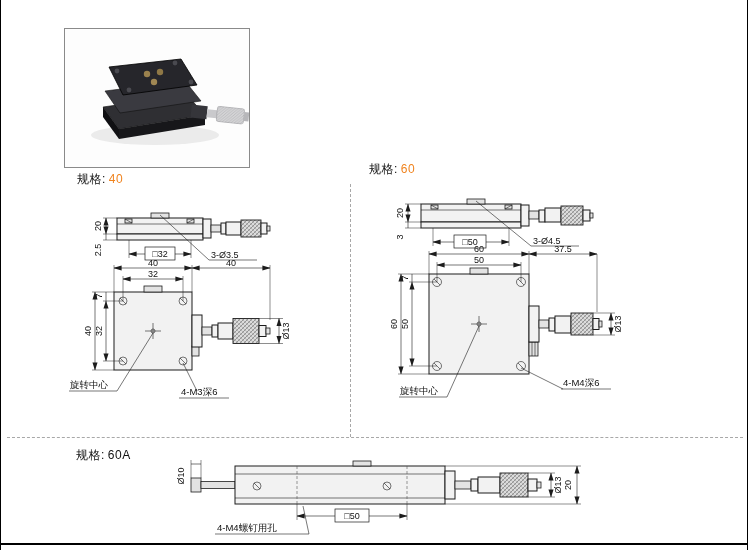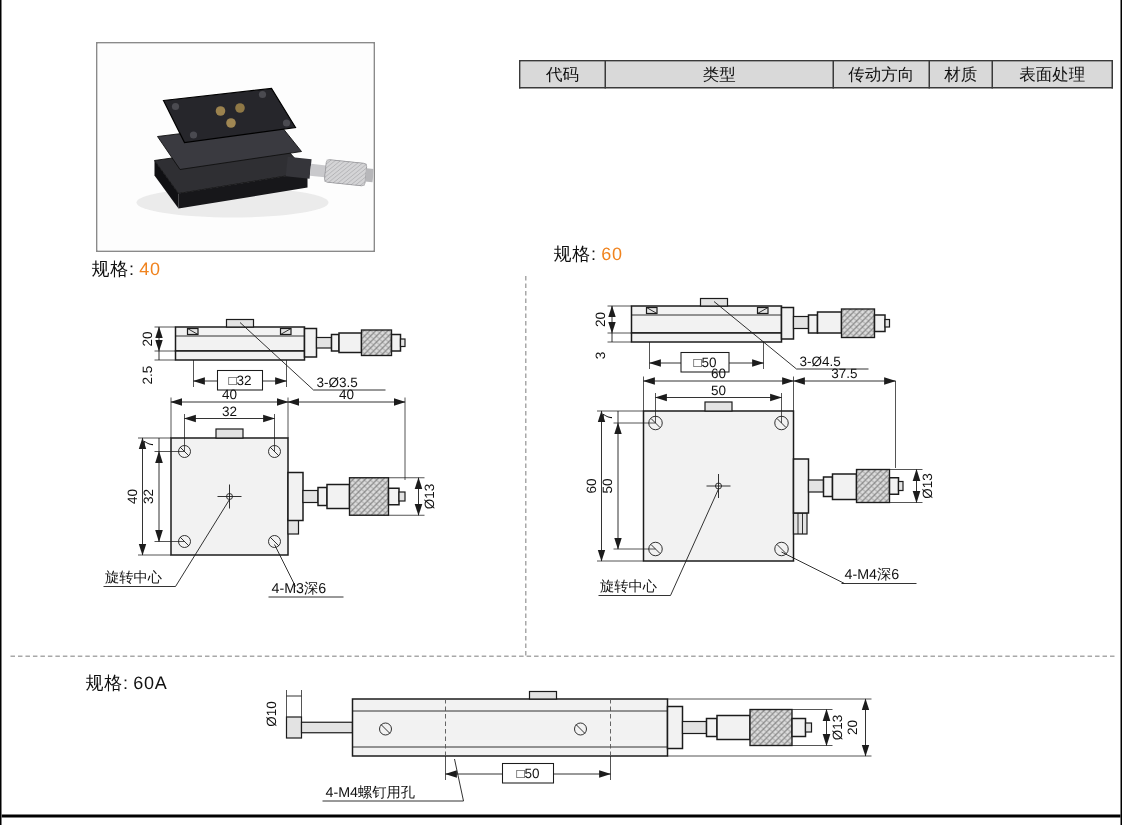--- a/index.html
+++ b/index.html
@@ -81,13 +81,6 @@
         <col style="width:80px">
     </colgroup>
     <tbody>
-        <tr>
-      <th>代码</th>
-      <th colspan="2">类型</th>
-      <th>传动方向</th>
-      <th>材质</th>
-      <th>表面处理</th>
-    </tr>
   </tbody>
     </table>
 

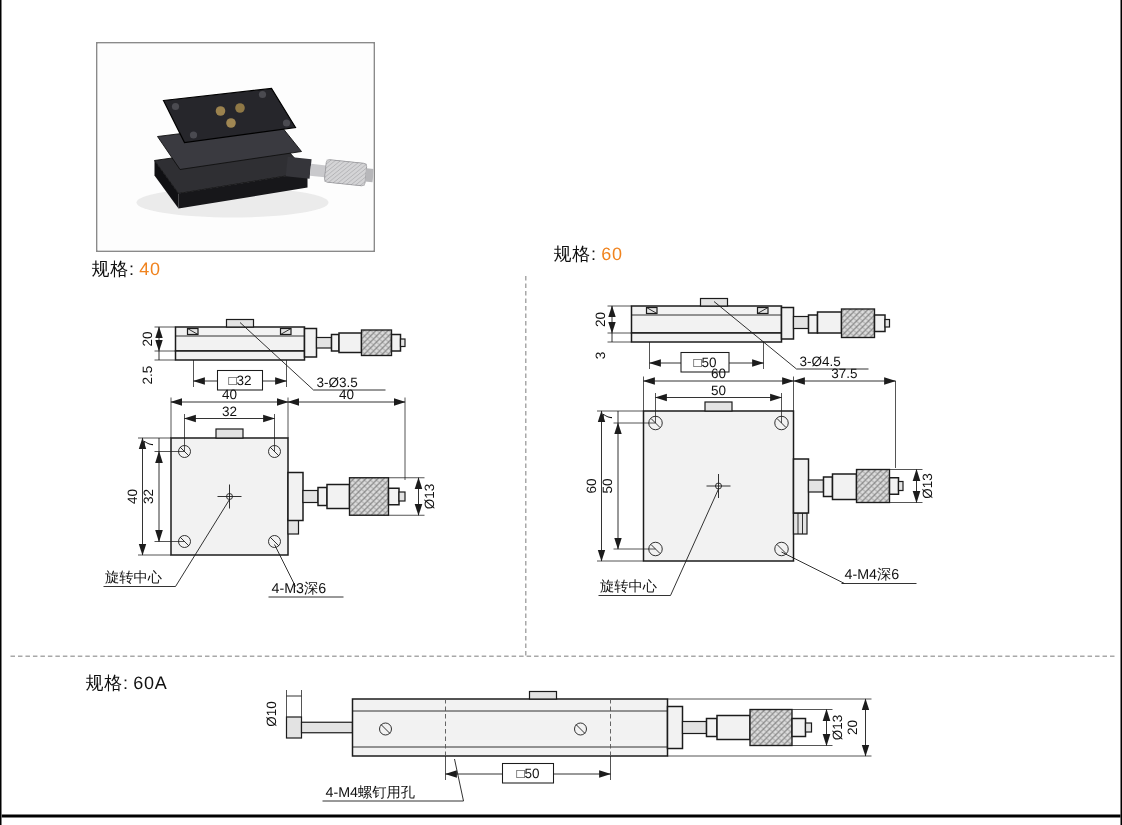--- a/index.html
+++ b/index.html
@@ -84,7 +84,7 @@
   </tbody>
     </table>
 
-  <div class="spec-label" style="left:60px;top:171px">
+  <div class="spec-label" style="left:76px;top:171px">
     <span>规格:</span><span class="v accent">40</span>
   </div>
   <div class="spec-label" style="left:368px;top:161px">

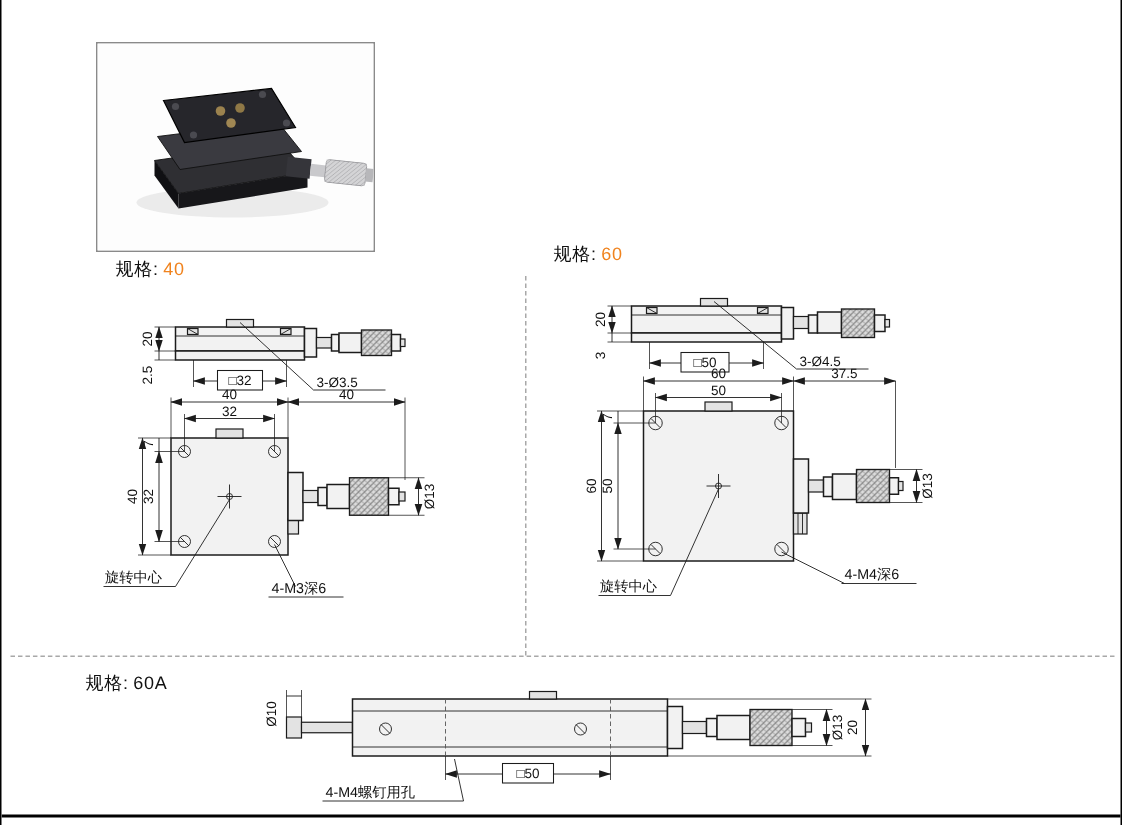--- a/index.html
+++ b/index.html
@@ -90,7 +90,7 @@
   <div class="spec-label" style="left:368px;top:161px">
     <span>规格:</span><span class="v accent">60</span>
   </div>
-  <div class="spec-label" style="left:56px;top:447px">
+  <div class="spec-label" style="left:75px;top:447px">
     <span>规格:</span><span class="v">60A</span>
   </div>
 

